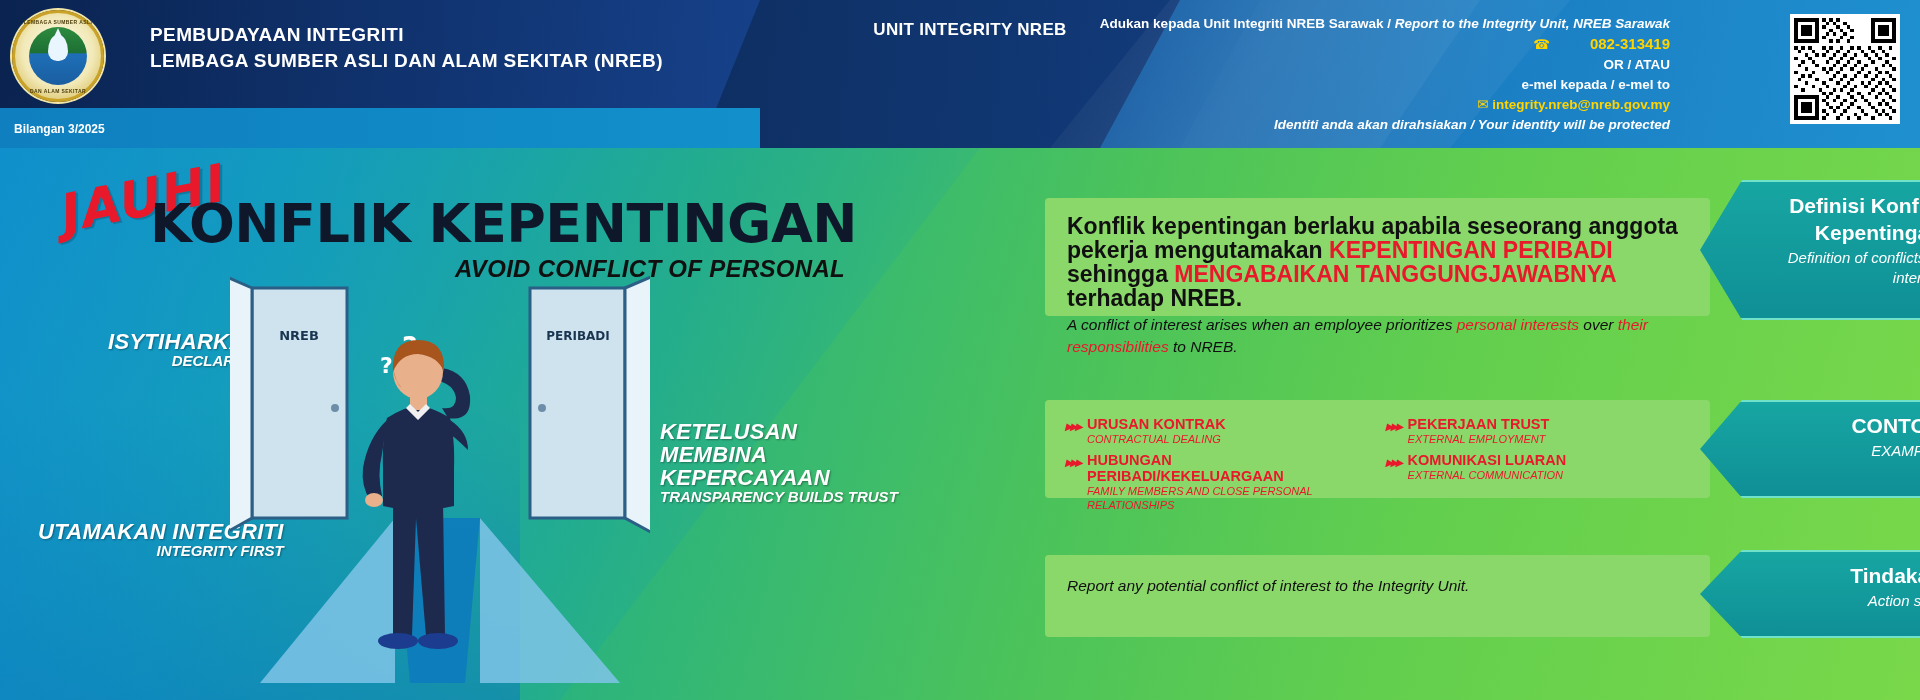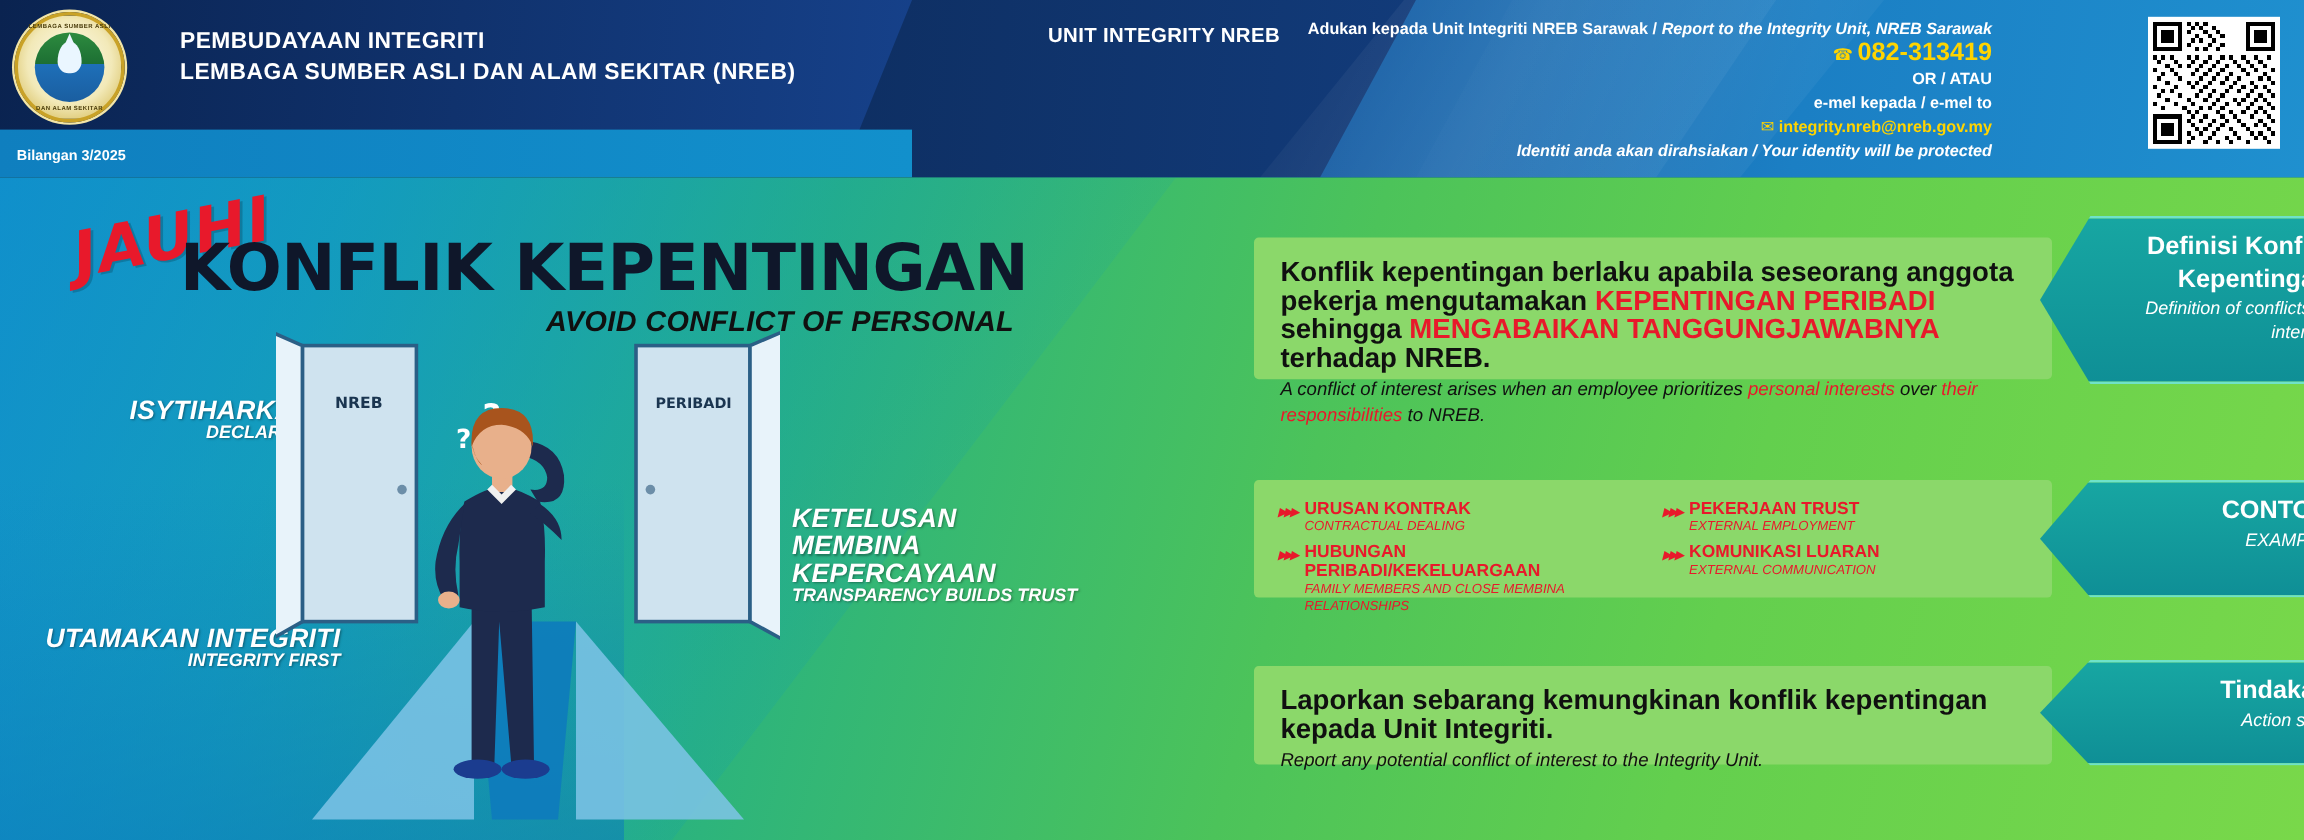--- a/index.html
+++ b/index.html
@@ -137,7 +137,7 @@
   }
   .hdr-right {
     position: absolute;
-    right: 260px; top: 14px;
+    right: 250px; top: 14px;
     width: 620px;
     text-align: right;
     color: #ffffff;

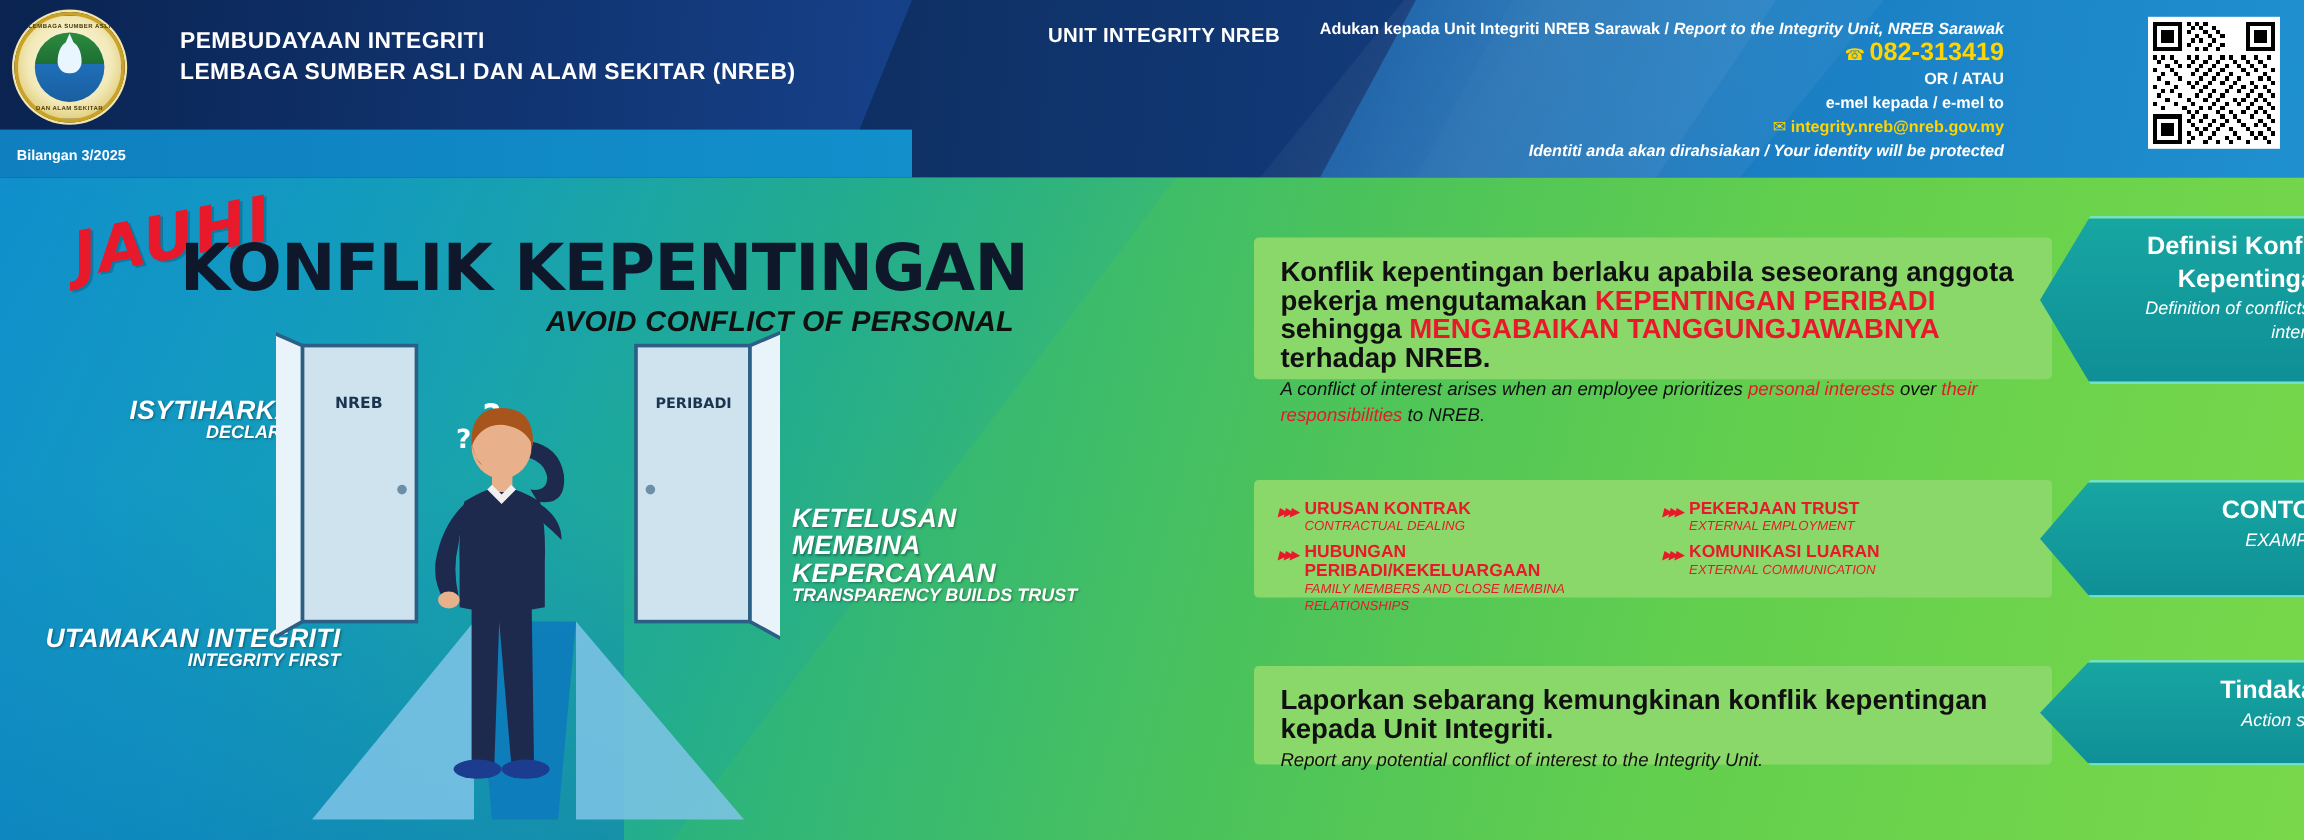--- a/index.html
+++ b/index.html
@@ -149,7 +149,8 @@
   .hdr-phone {
     color: #ffd400;
     font-weight: bold;
-    font-size: 21px;
+    font-size: 15px;
+    margin-left: 36px;
   }
   .hdr-email {
     color: #ffd400;

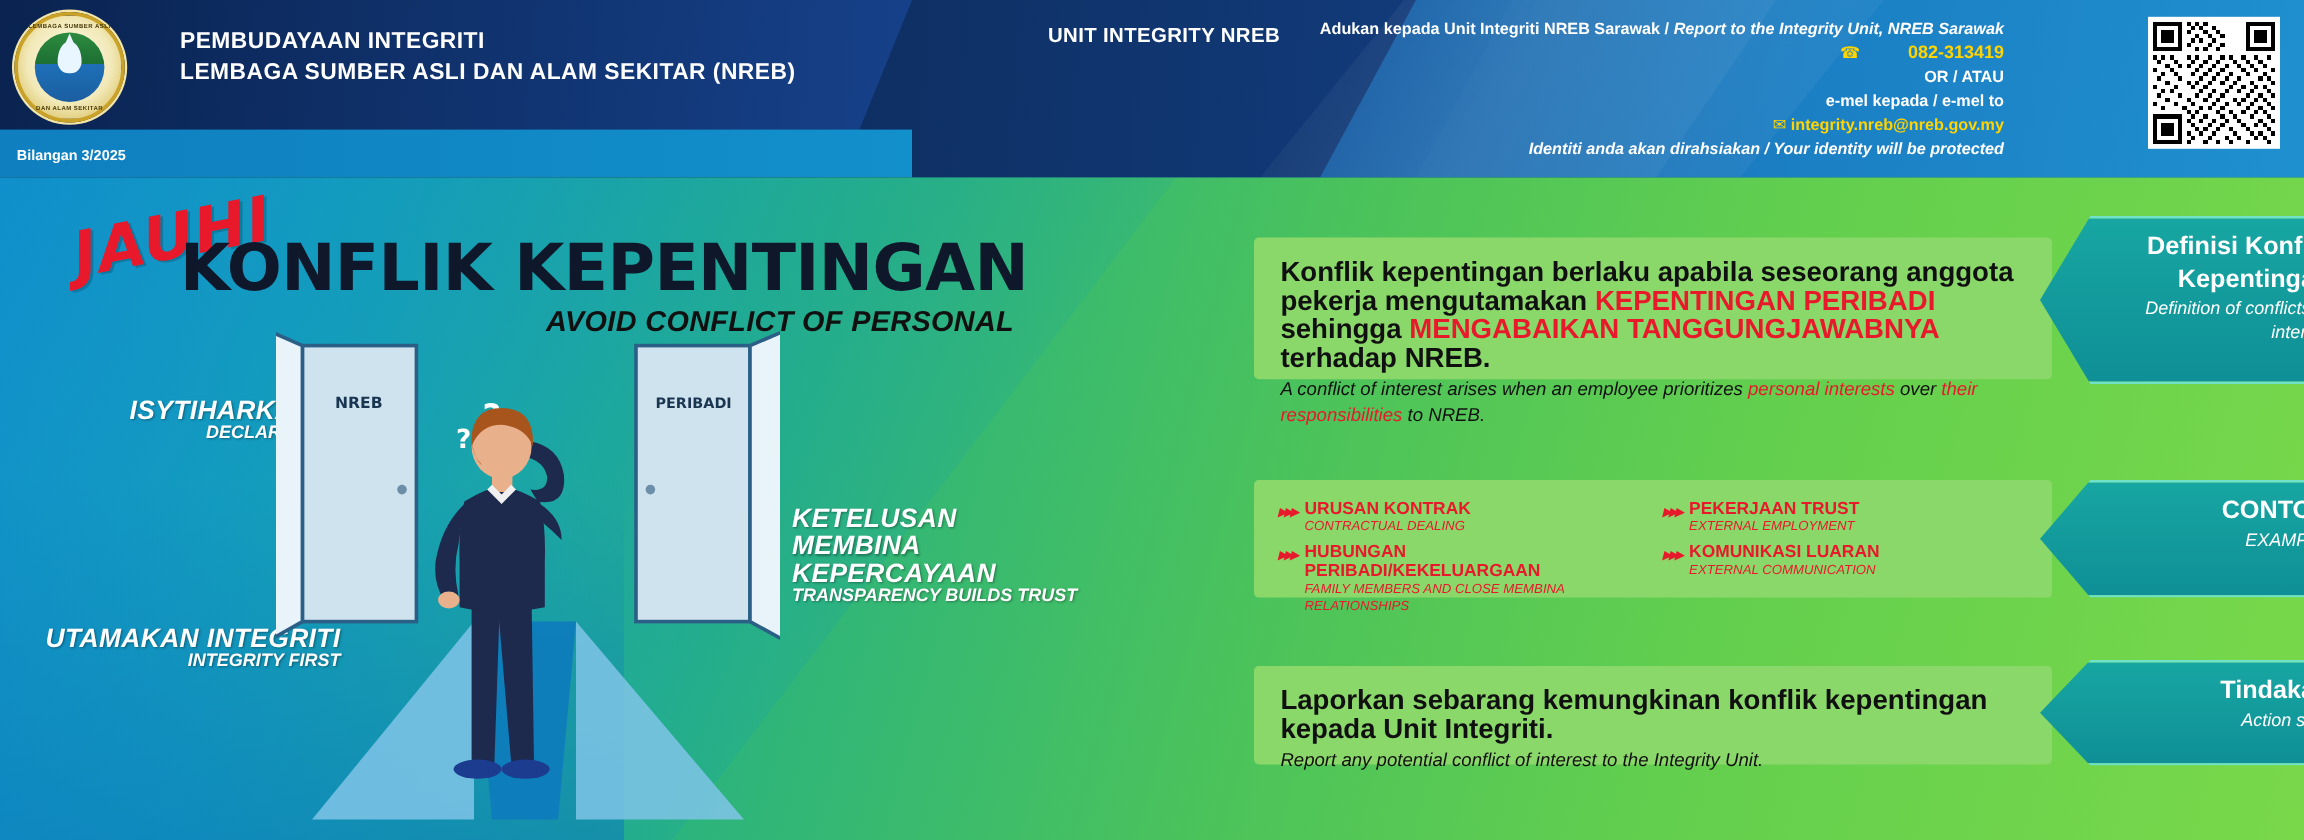--- a/index.html
+++ b/index.html
@@ -666,7 +666,7 @@
       <span class="ex-arrows">▸▸▸</span>
       <span>
         <span class="ex-bm" style="display:block;">HUBUNGAN PERIBADI/KEKELUARGAAN</span>
-        <span class="ex-en" style="display:block;">FAMILY MEMBERS AND CLOSE MEMBINA RELATIONSHIPS</span>
+        <span class="ex-en" style="display:block;">FAMILY MEMBERS AND CLOSE PERSONAL RELATIONSHIPS</span>
       </span>
     </div>
     <div class="ex-item">

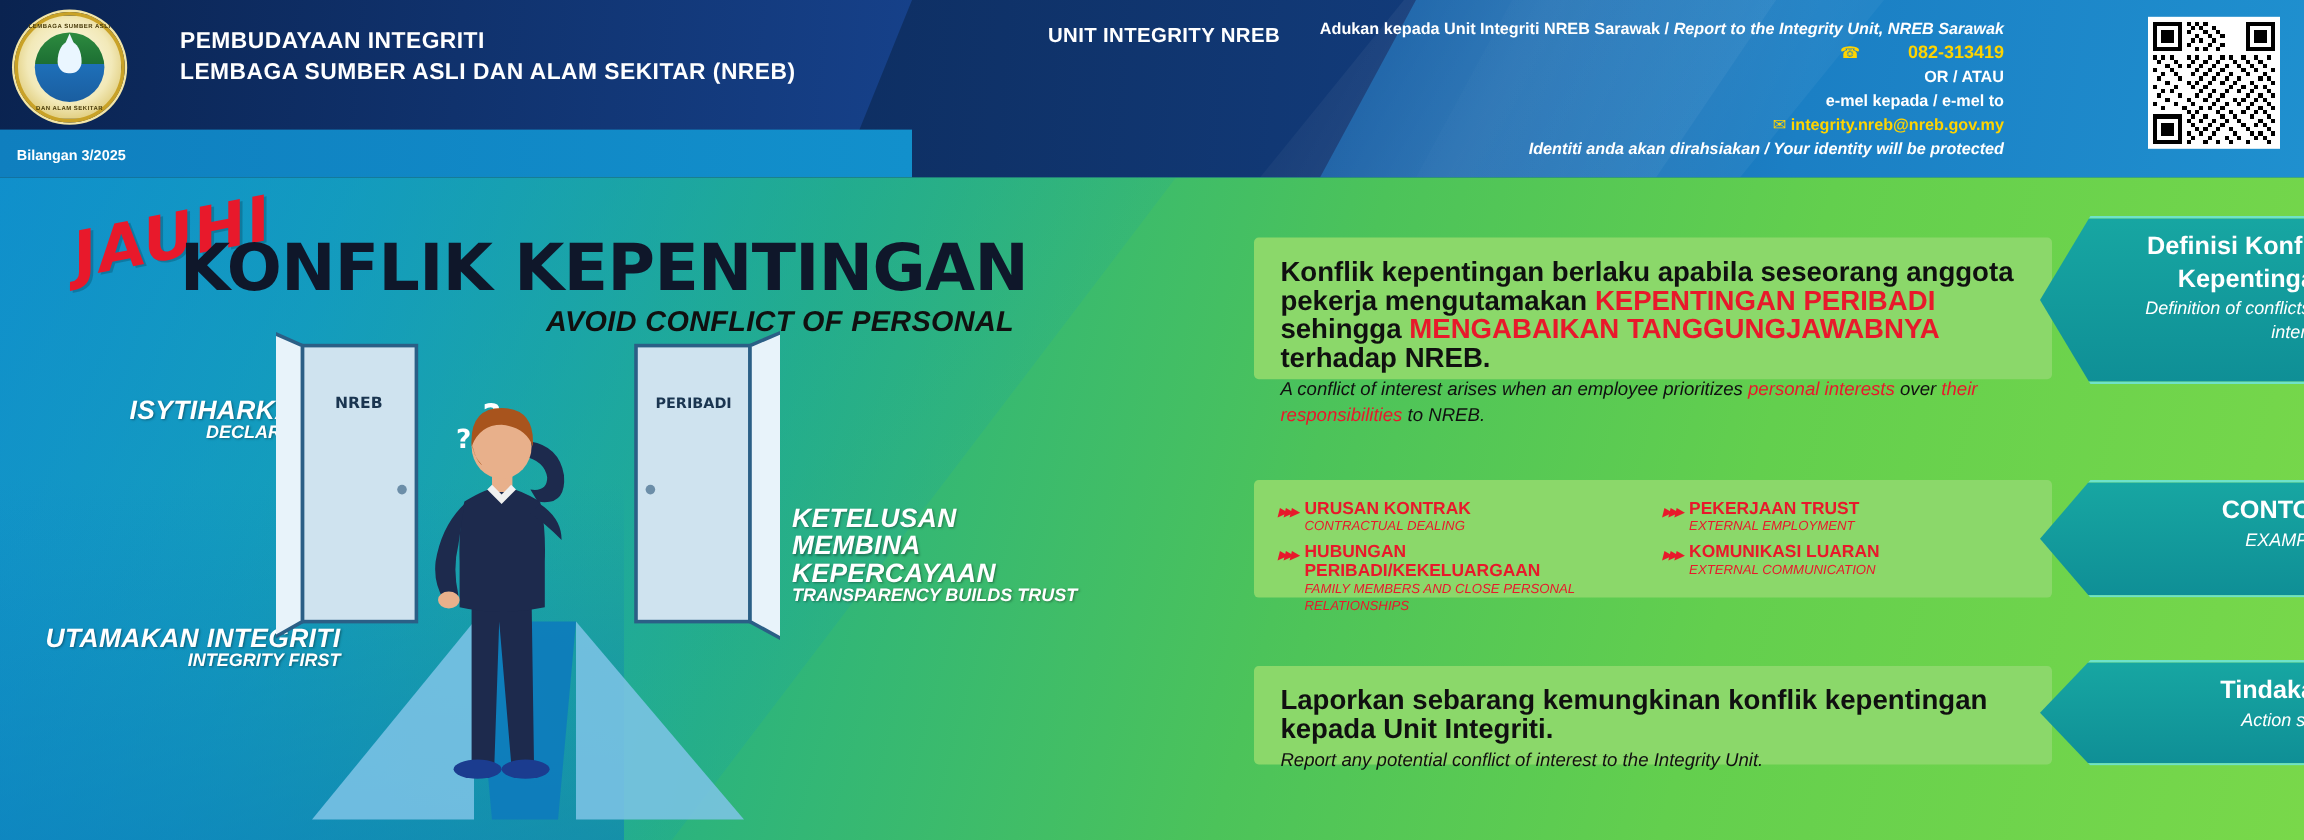--- a/index.html
+++ b/index.html
@@ -680,7 +680,6 @@
 
   <div class="card" id="card3">
     <div class="card-inner">
-      <div class="c-bm">Laporkan sebarang kemungkinan konflik kepentingan kepada Unit Integriti.</div>
       <div class="c-en">Report any potential conflict of interest to the Integrity Unit.</div>
     </div>
   </div>

